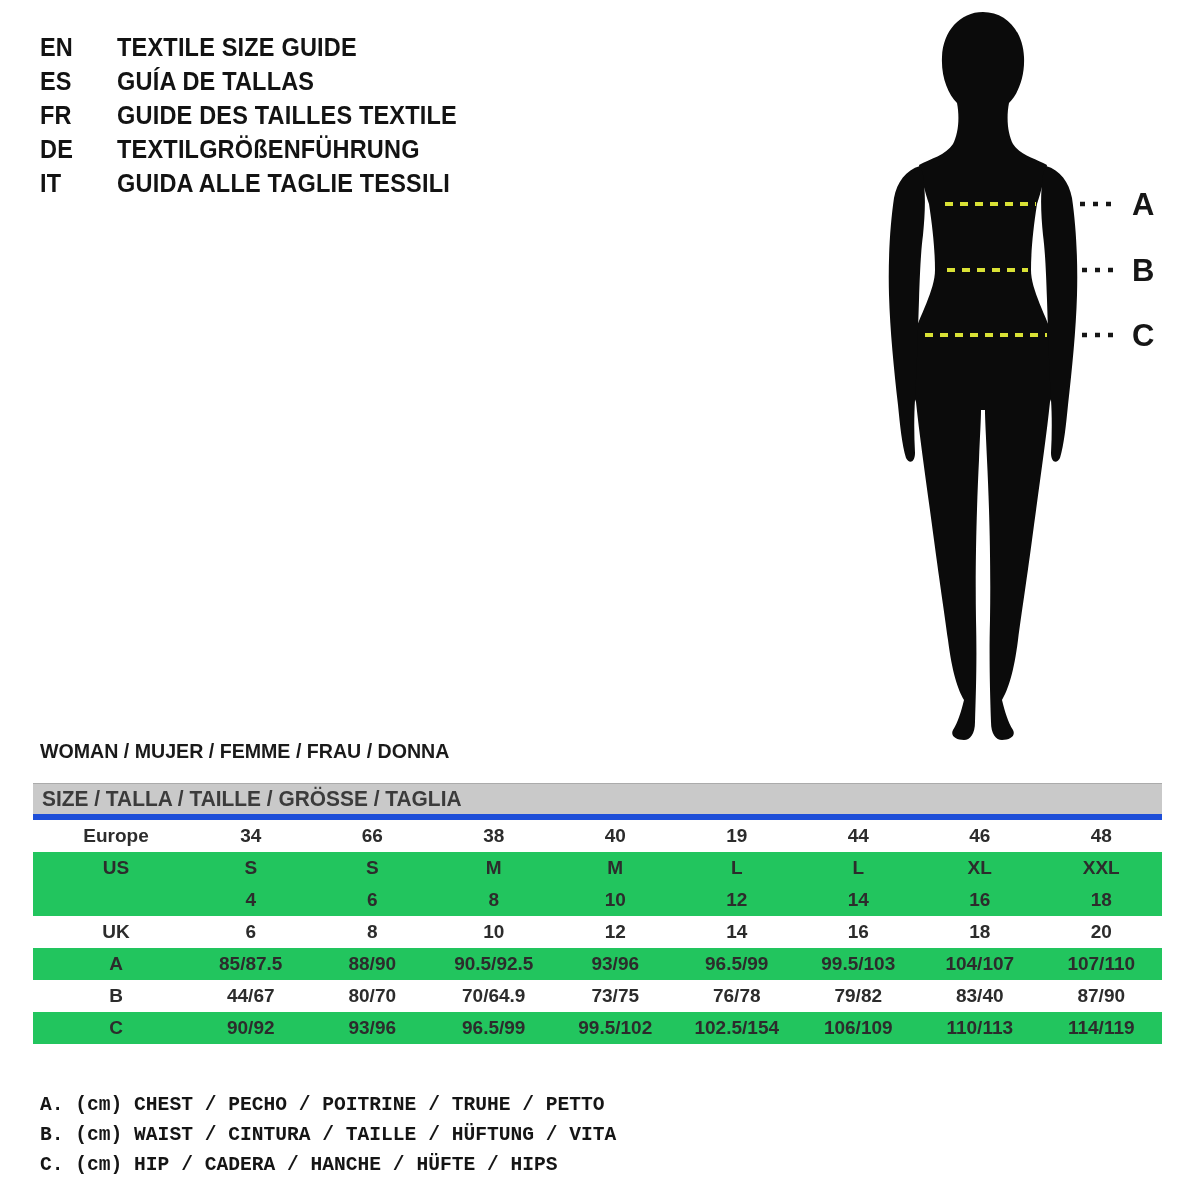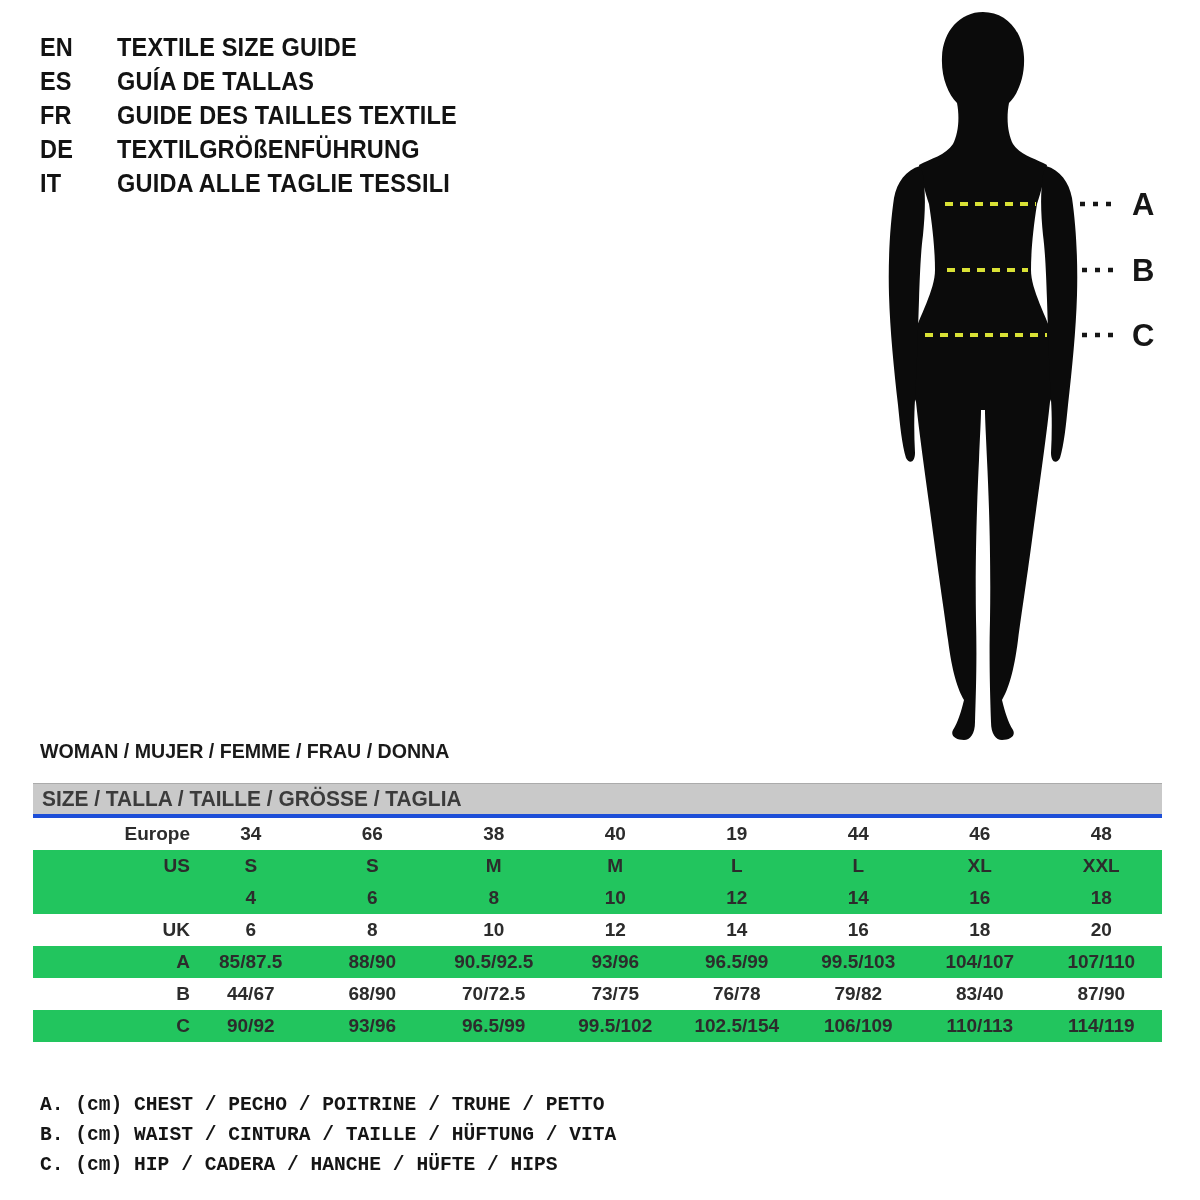--- a/index.html
+++ b/index.html
@@ -43,7 +43,7 @@
   .thead {
     background: #c9c9c9;
     border-top: 1px solid #ababab;
-    border-bottom: 4px solid #1d4ed8;
+    border-bottom: 6px solid #1d4ed8;
     height: 30px; line-height: 30px;
     padding-left: 9px;
     font-size: 22px; font-weight: 700; color: #3b3b3b;

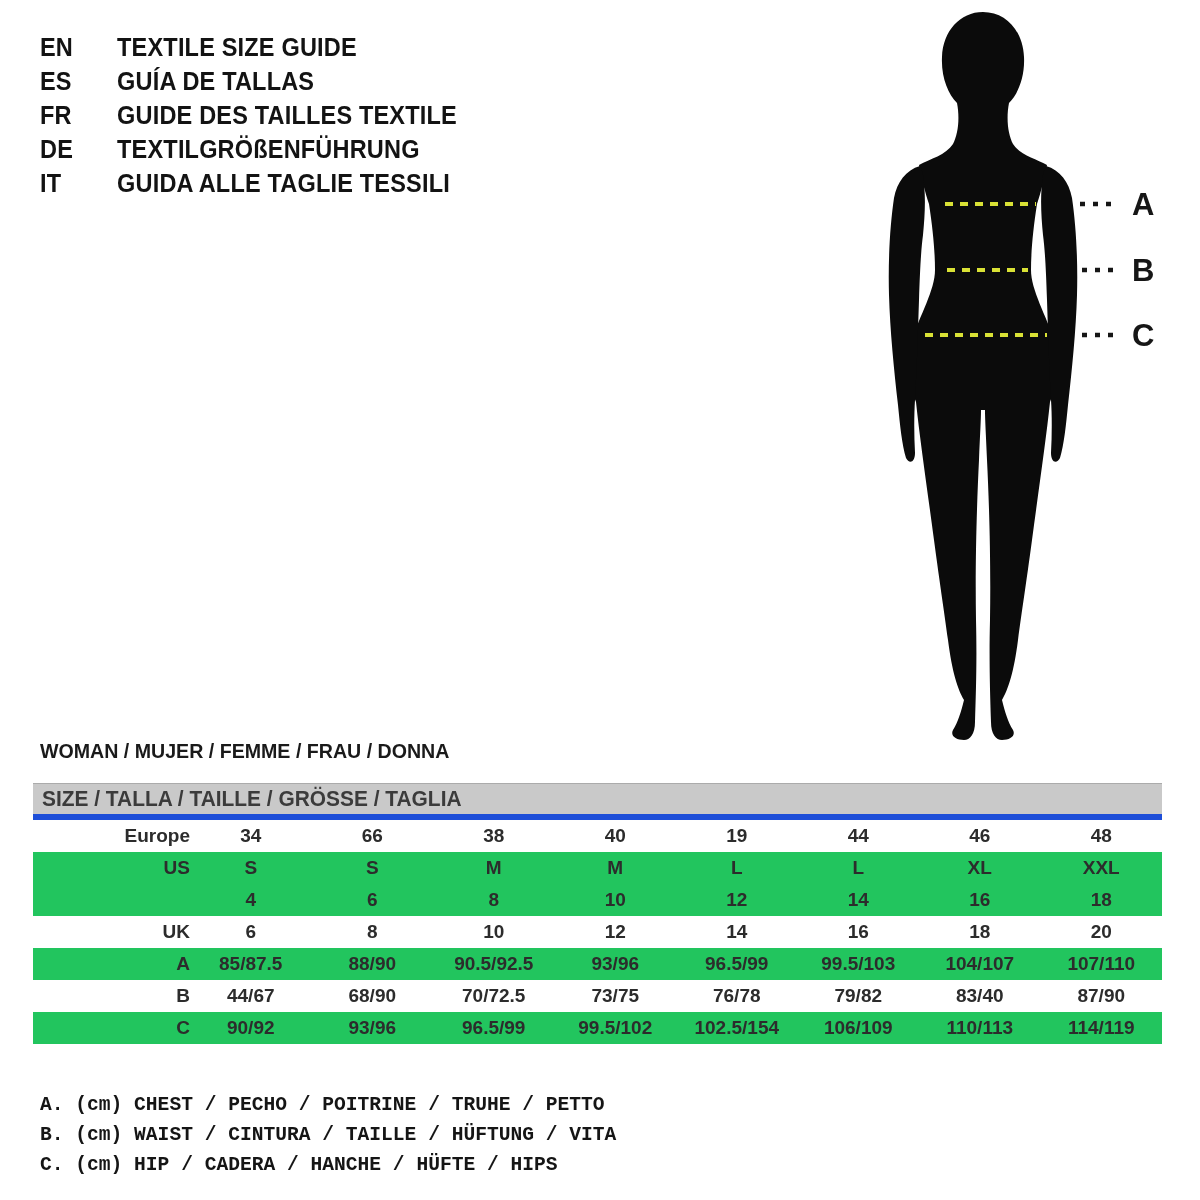--- a/index.html
+++ b/index.html
@@ -58,7 +58,7 @@
   }
   .trow.shaded { background: #22c55e; }
   .tcell { text-align: center; white-space: nowrap; }
-  .tcell.label { text-align: right; padding-left: 9px; }
+  .tcell.label { text-align: center; padding-left: 9px; }
 
   
   .legend-block { position: absolute; left: 40px; top: 1090px; font-family: Liberation Mono, monospace; }

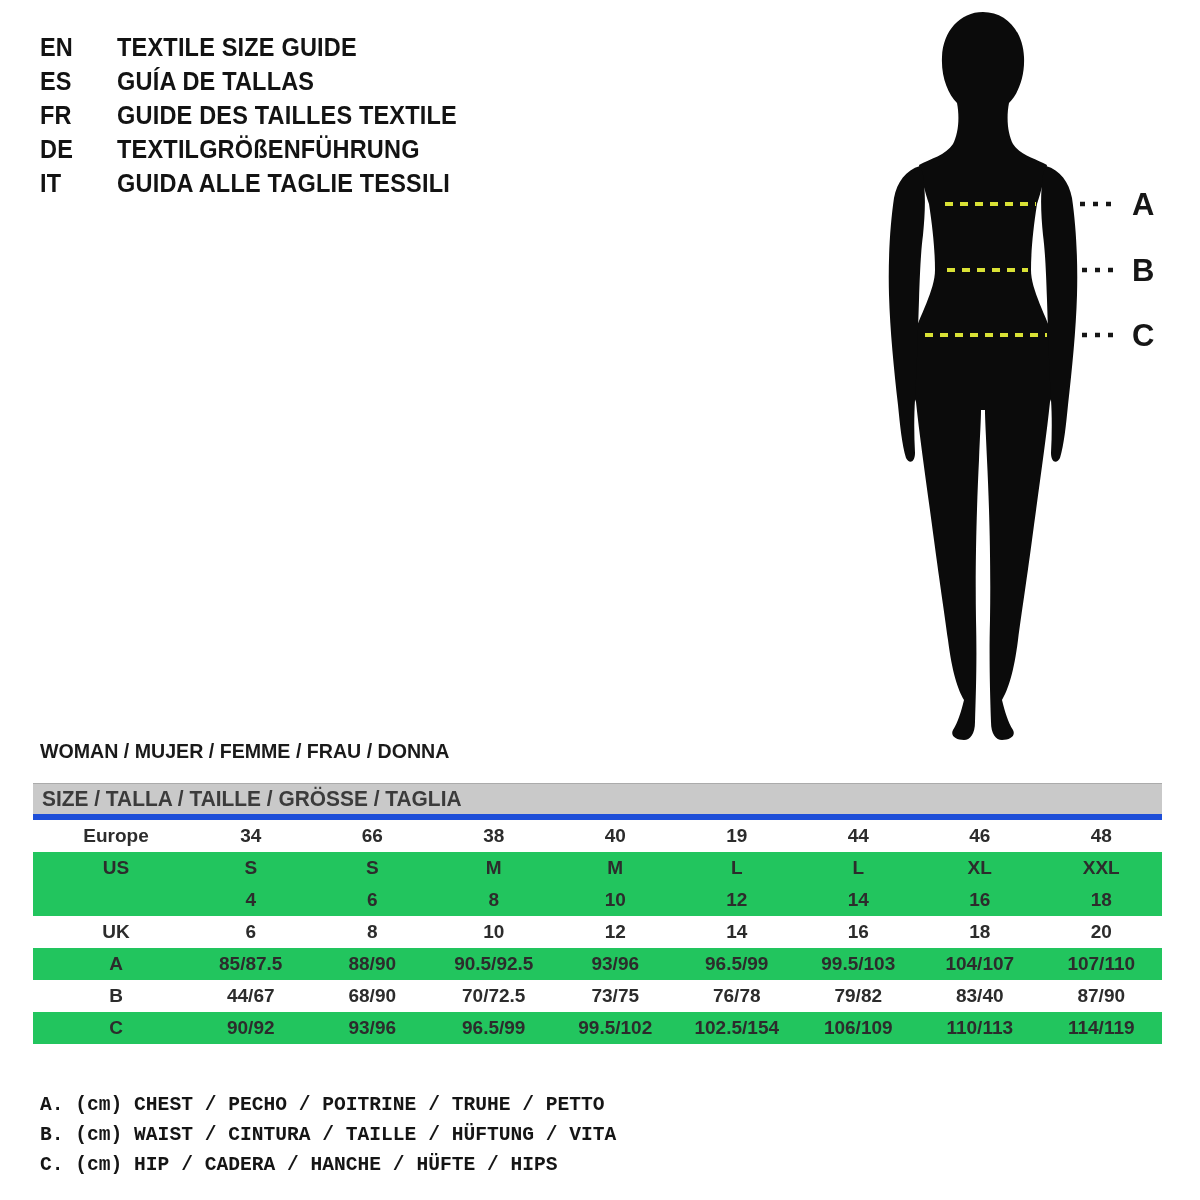--- a/index.html
+++ b/index.html
@@ -238,7 +238,7 @@
       <div class="trow">
         <div class="tcell label">B</div>
         <div class="tcell">44/67</div>
-        <div class="tcell">68/90</div>
+        <div class="tcell">80/70</div>
         <div class="tcell">70/72.5</div>
         <div class="tcell">73/75</div>
         <div class="tcell">76/78</div>

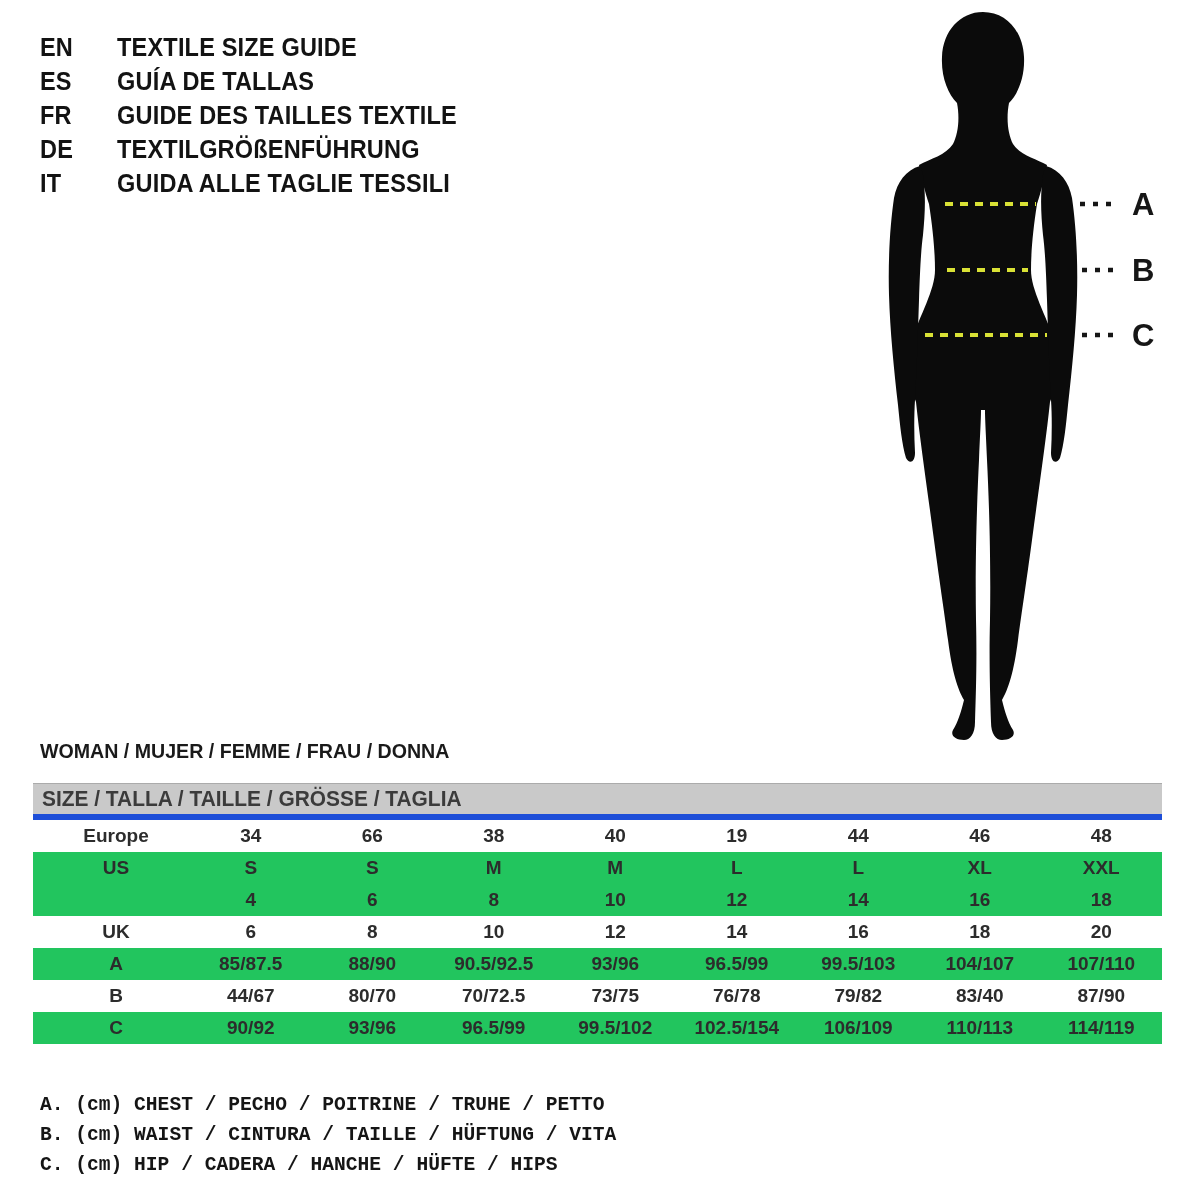--- a/index.html
+++ b/index.html
@@ -239,7 +239,7 @@
         <div class="tcell label">B</div>
         <div class="tcell">44/67</div>
         <div class="tcell">80/70</div>
-        <div class="tcell">70/72.5</div>
+        <div class="tcell">70/64.9</div>
         <div class="tcell">73/75</div>
         <div class="tcell">76/78</div>
         <div class="tcell">79/82</div>

